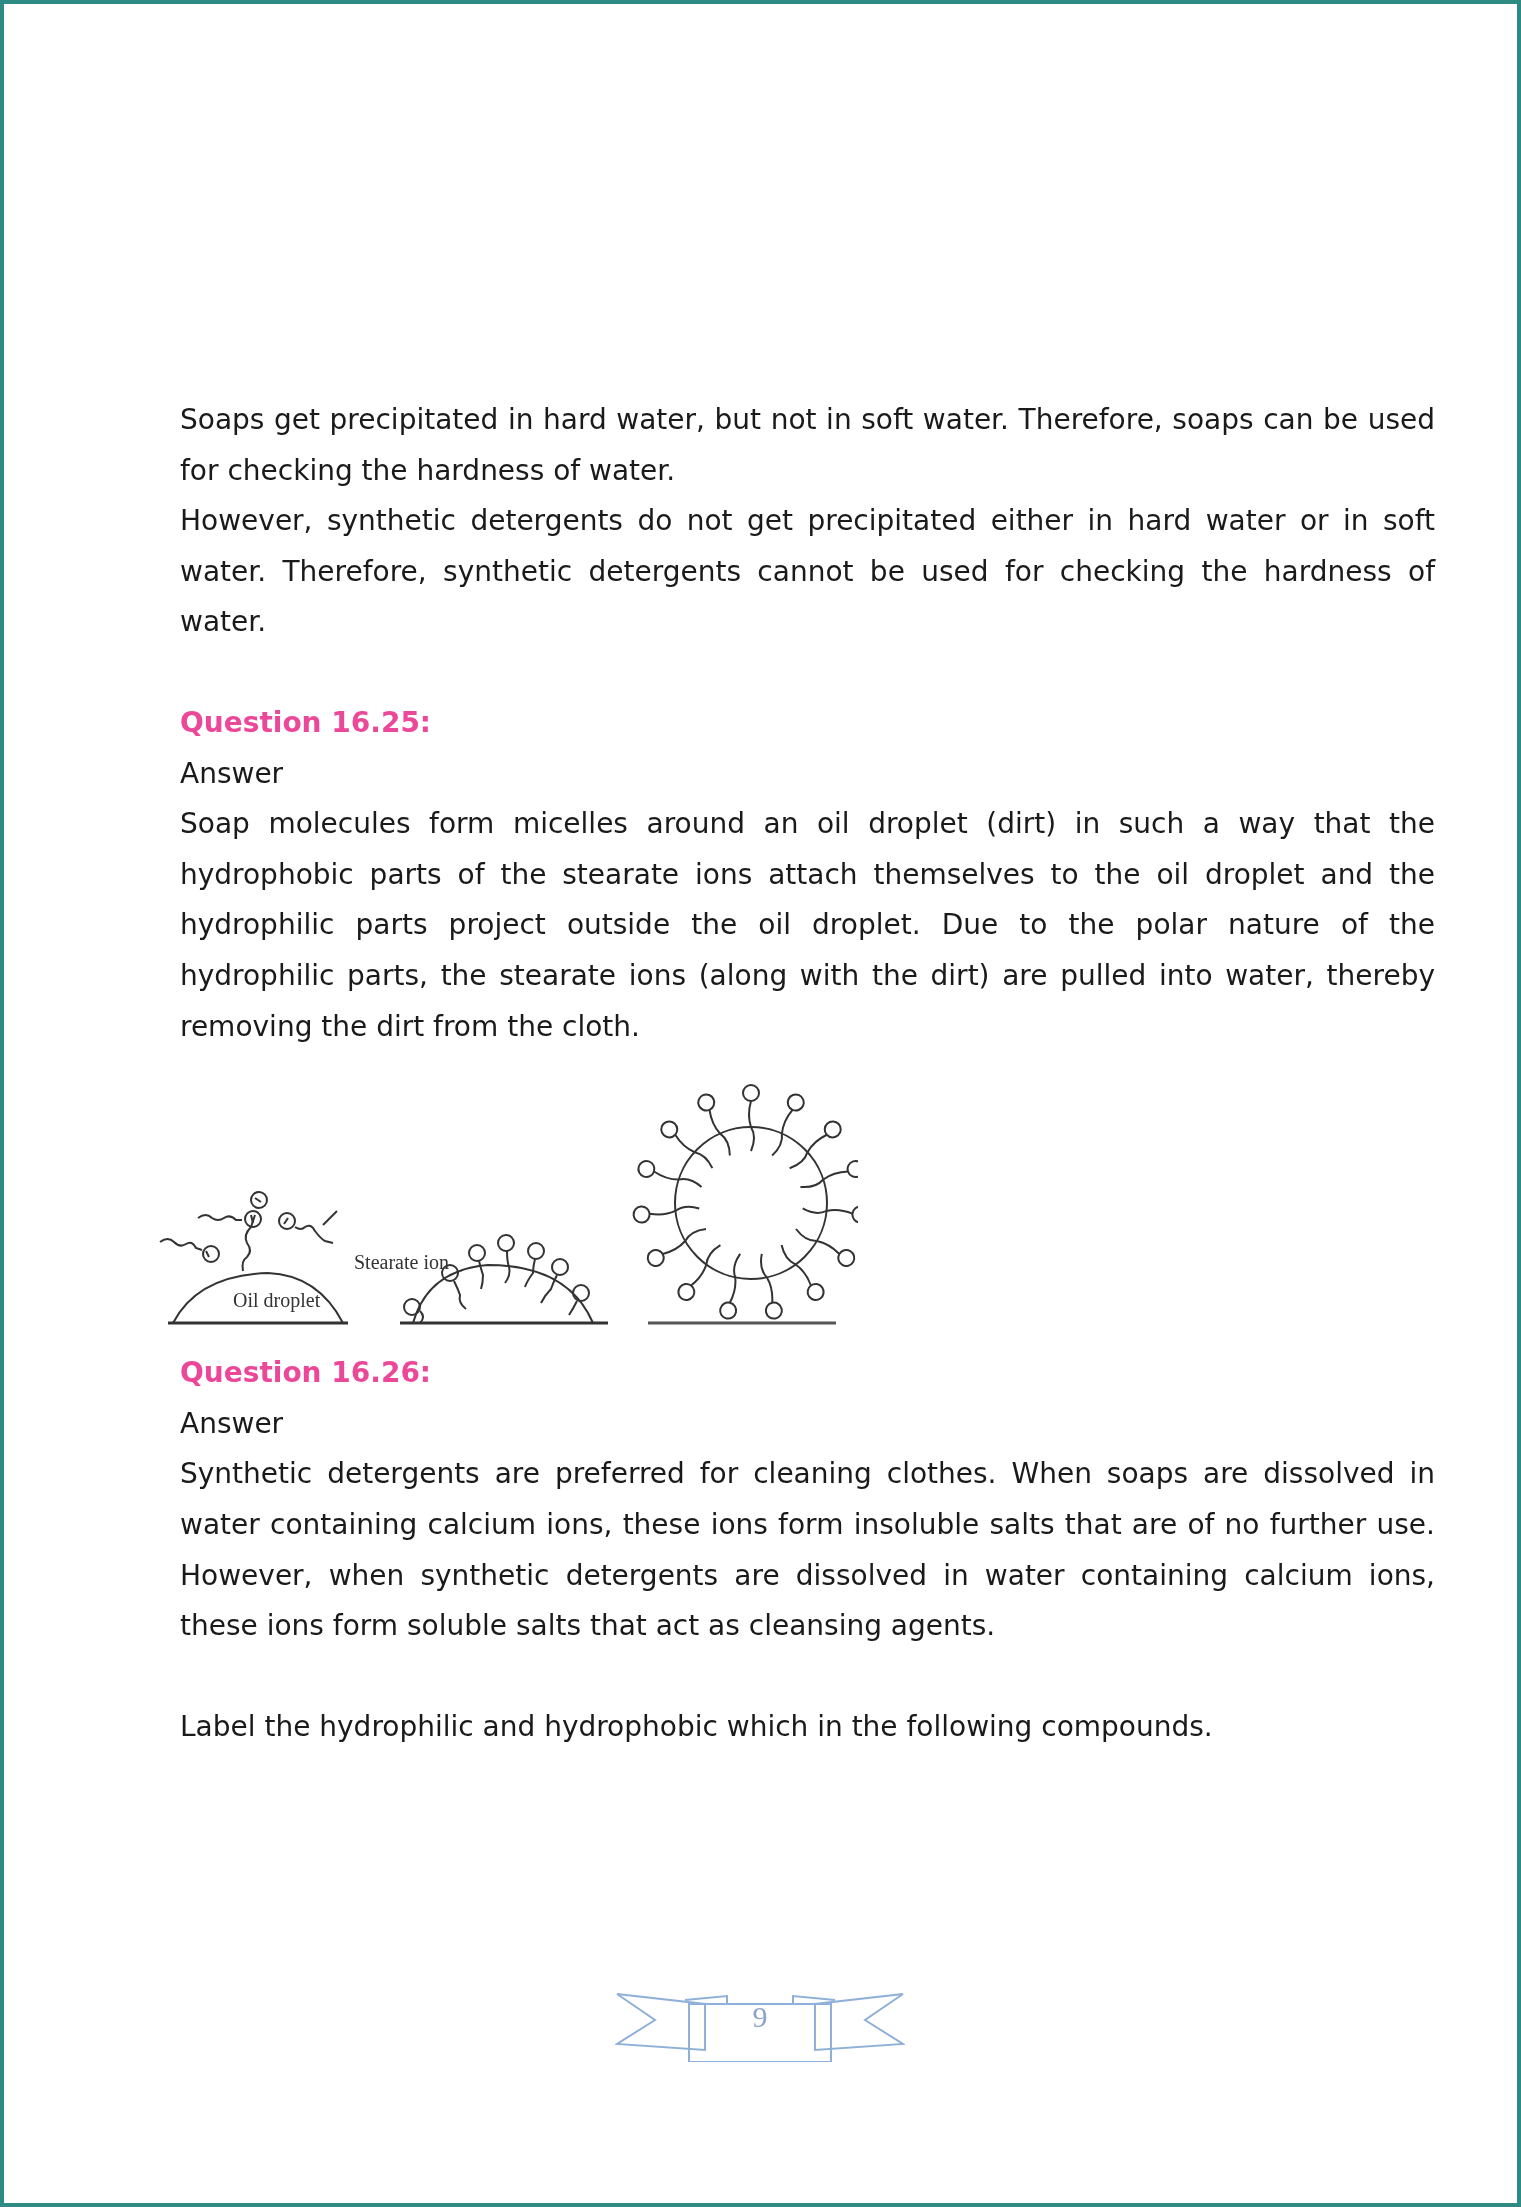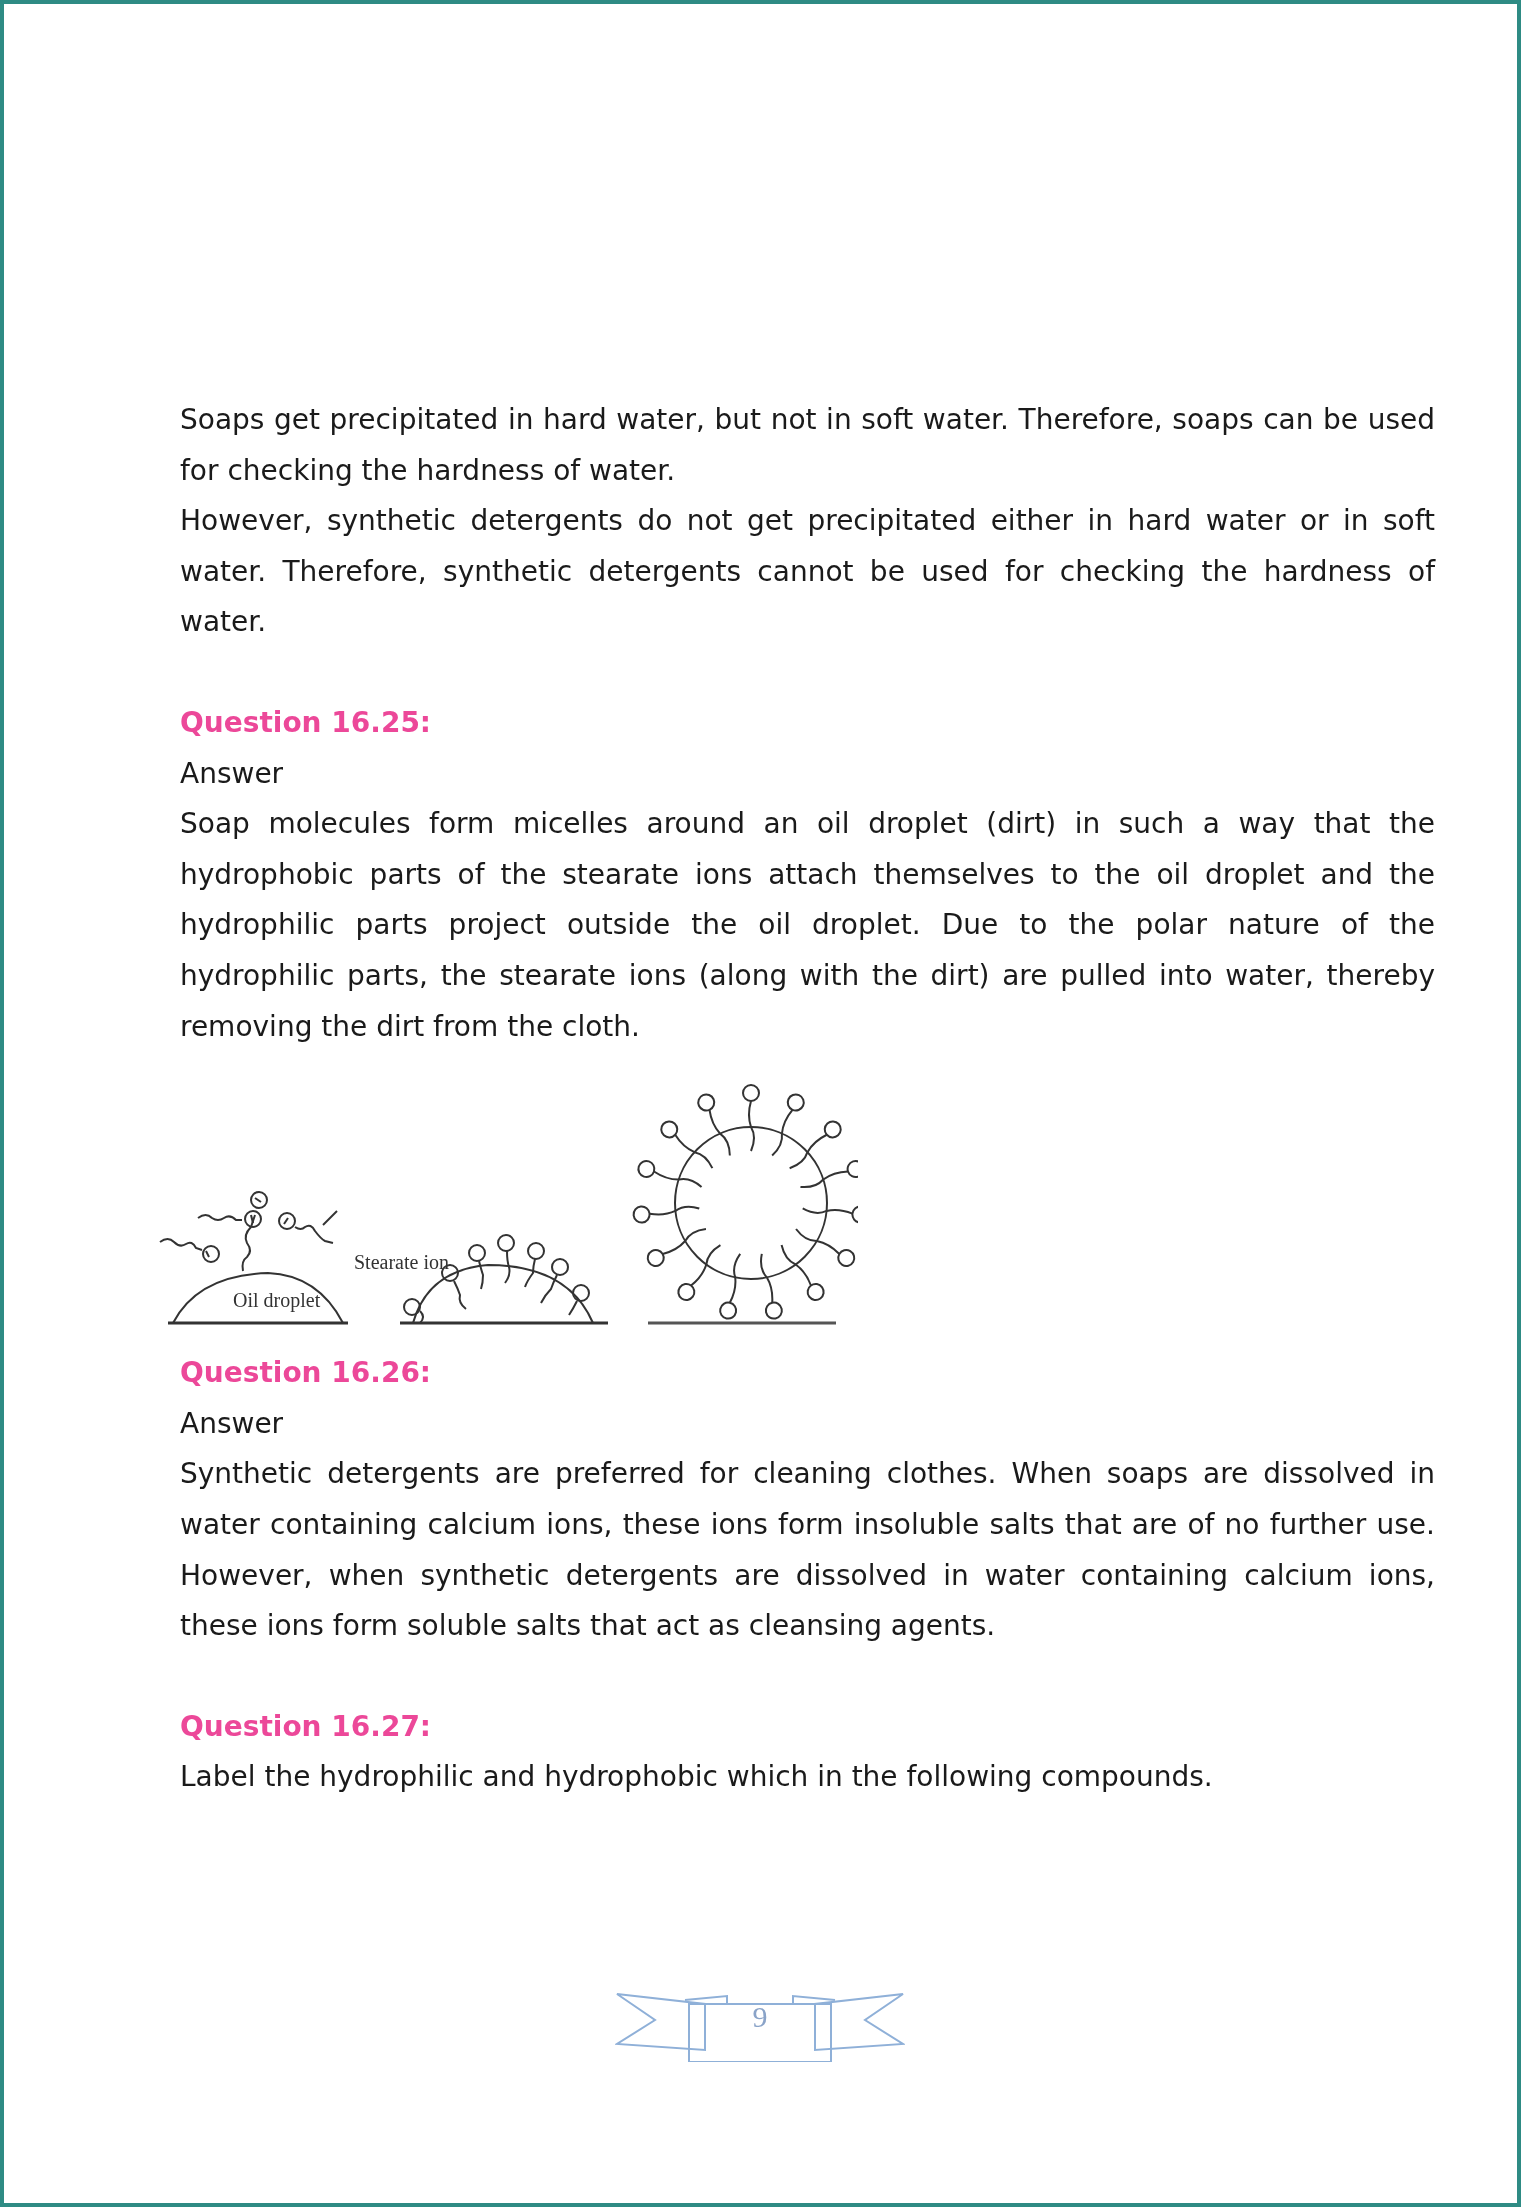--- a/index.html
+++ b/index.html
@@ -84,7 +84,6 @@
   <div class="gap"></div>
 
   <section>
-    <p class="q-heading">Question 16.27:</p>
     <p class="para">Label the hydrophilic and hydrophobic which in the following compounds.</p>
   </section>
 </div>

